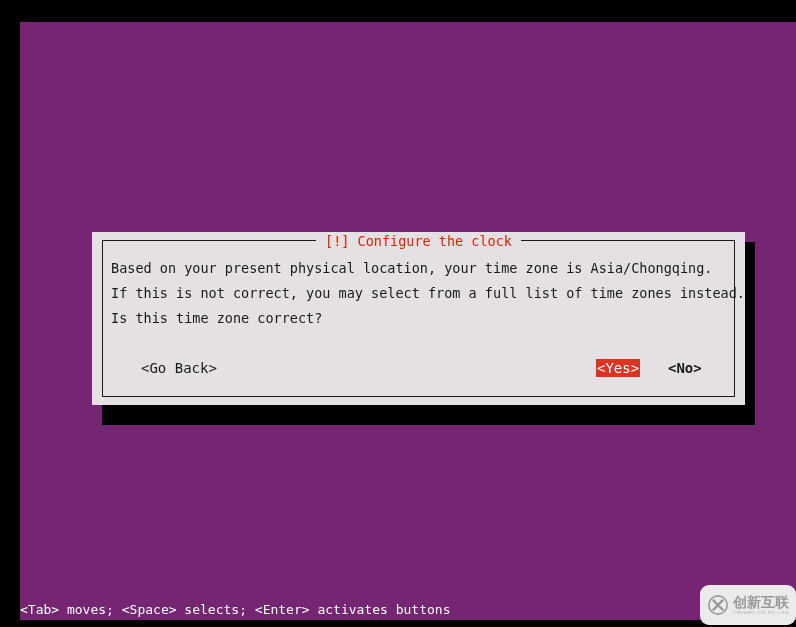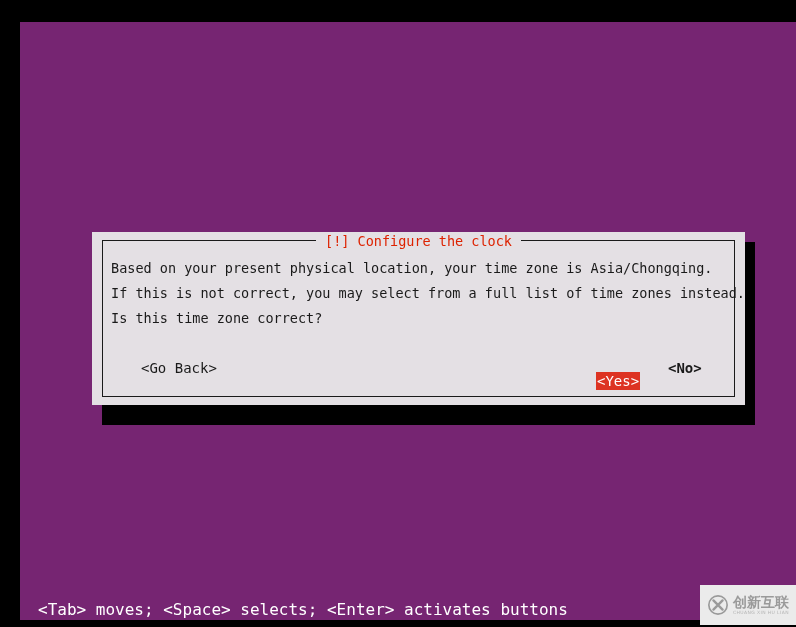--- a/index.html
+++ b/index.html
@@ -124,7 +124,7 @@
     color: #ffffff;
   }
   #btn-goback { left: 29px; }
-  #btn-yes    { left: 485px; margin-top: 13px; }
+  #btn-yes    { left: 485px; }
   #btn-no     { left: 556px; font-weight: bold; }
 
   

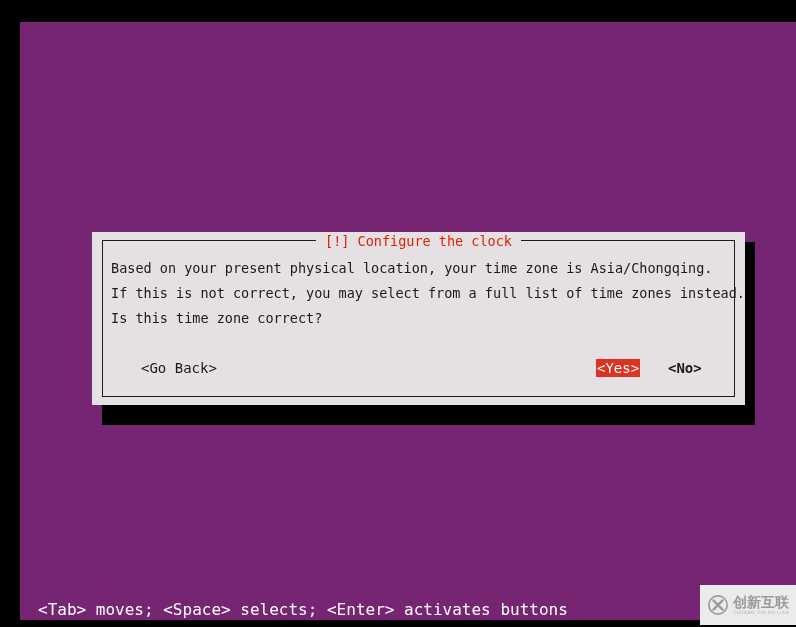--- a/index.html
+++ b/index.html
@@ -135,10 +135,10 @@
     height: 21px;
     width: 776px;
     color: #ffffff;
-    font-size: 16px;
+    font-size: 13px;
     line-height: 21px;
     white-space: pre;
-    padding-left: 18px;
+    padding-left: 0;
     box-sizing: border-box;
   }
 

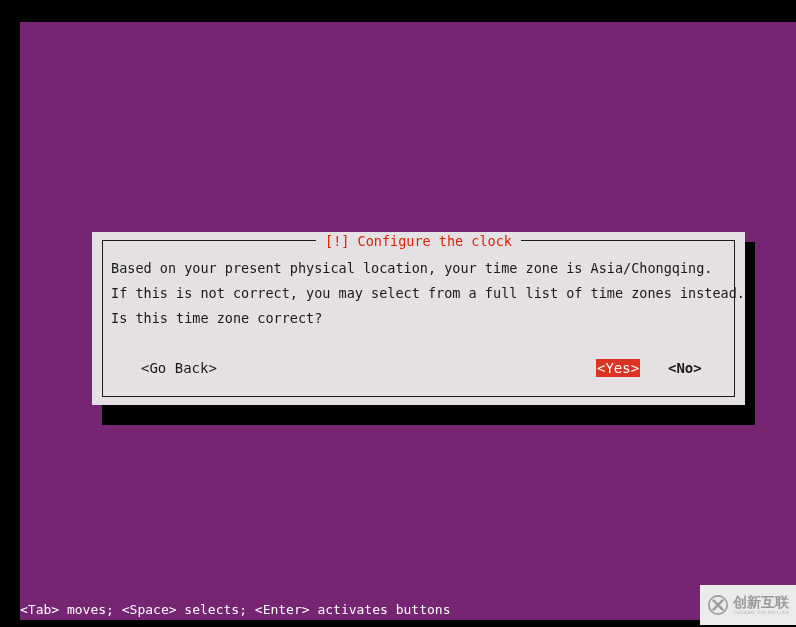--- a/index.html
+++ b/index.html
@@ -154,6 +154,7 @@
     align-items: center;
     justify-content: center;
     gap: 4px;
+    border-radius: 9px;
   }
   #watermark-mark {
     width: 22px;

